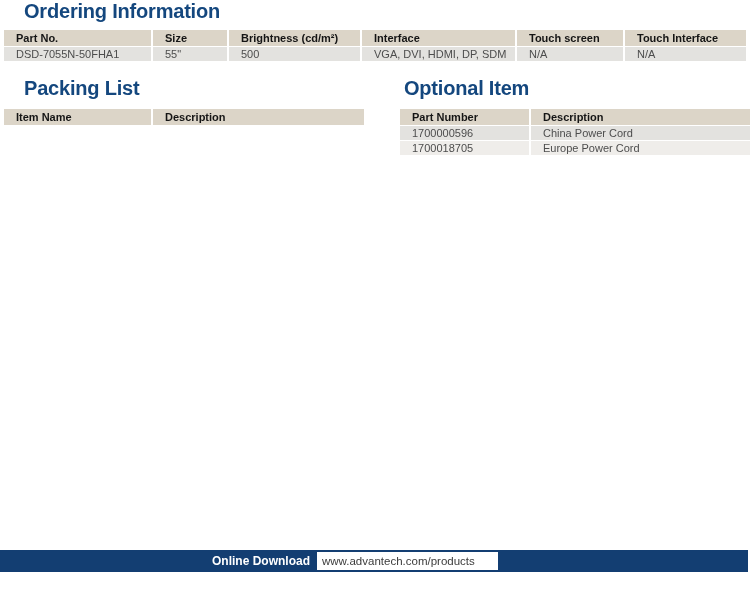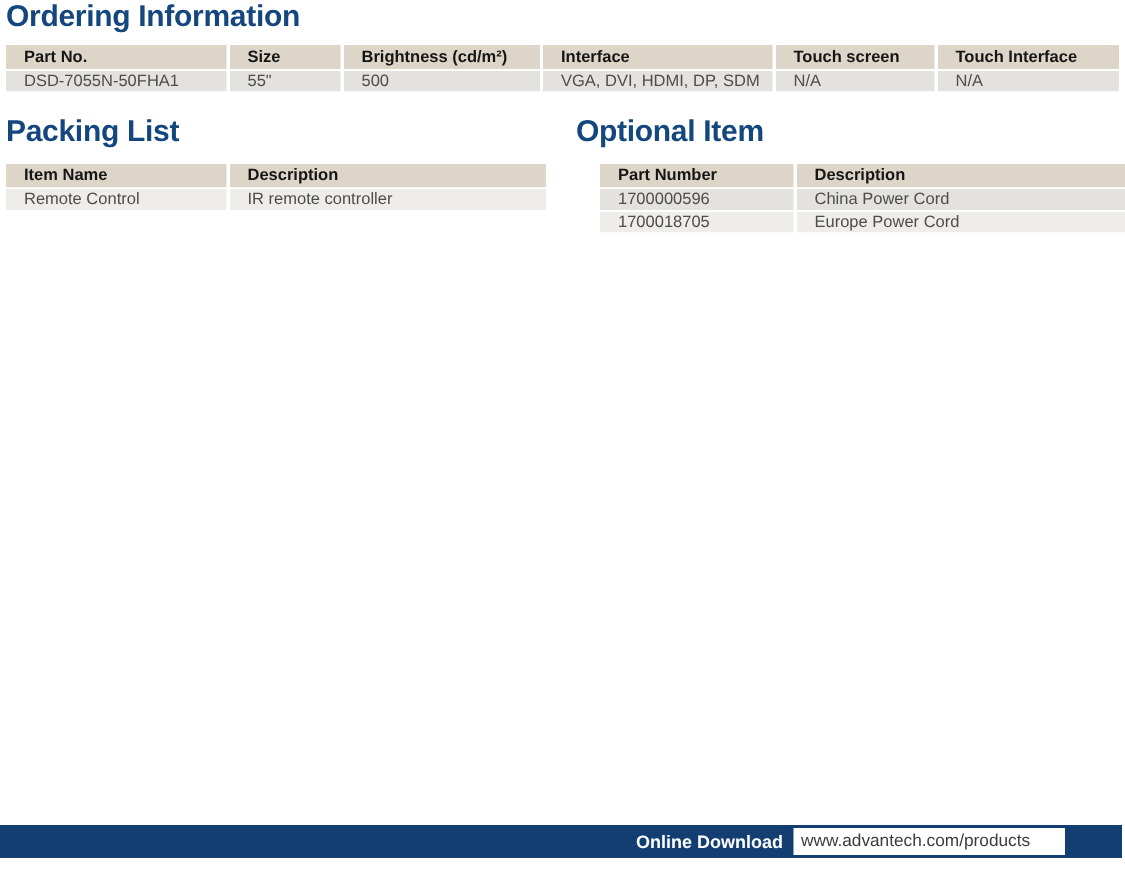--- a/index.html
+++ b/index.html
@@ -26,6 +26,7 @@
     font-weight: bold;
     letter-spacing: -0.2px;
     white-space: nowrap;
+    margin-left: 20px;
   }
   #t-ordering { left: 4px; top: 0px; }
   #t-packing  { left: 4px; top: 77px; }

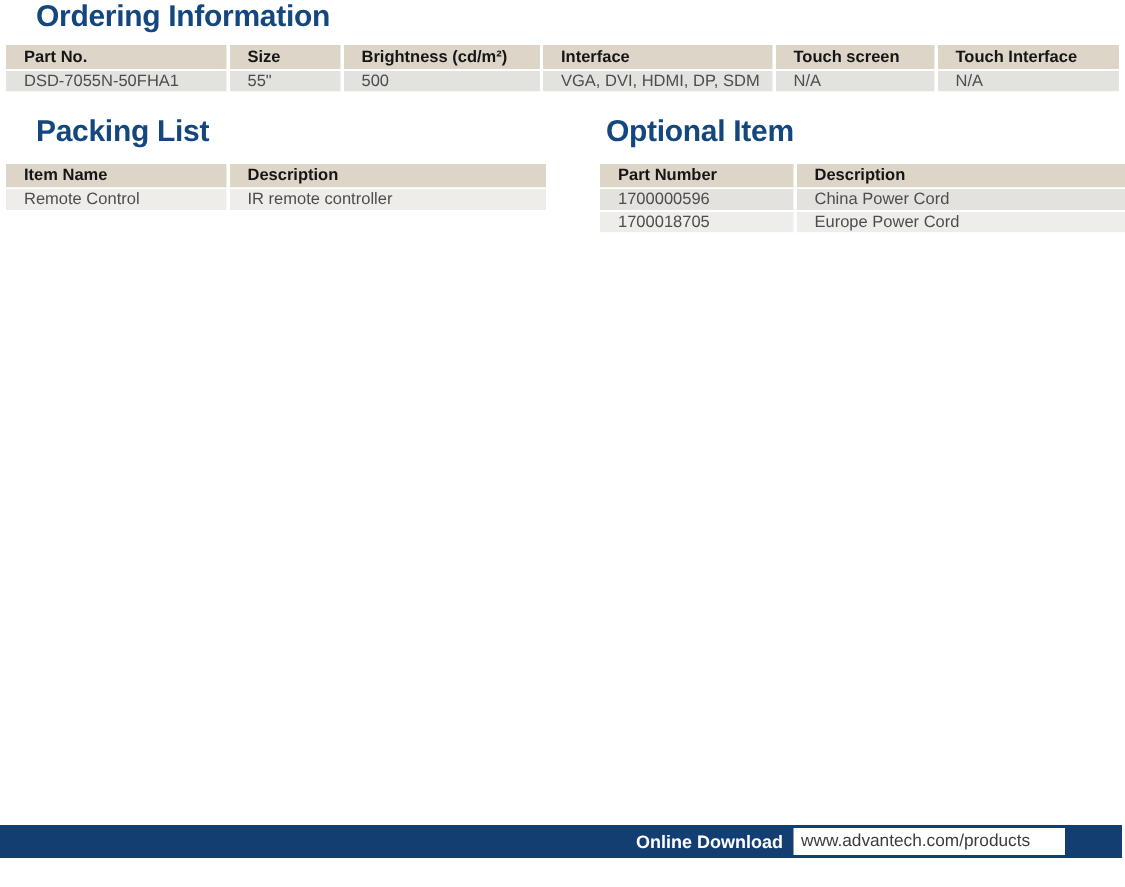--- a/index.html
+++ b/index.html
@@ -143,10 +143,6 @@
         </tr>
       </thead>
       <tbody>
-        <tr class="alt">
-          <td>Remote Control</td>
-          <td>IR remote controller</td>
-        </tr>
       </tbody>
     </table>
 

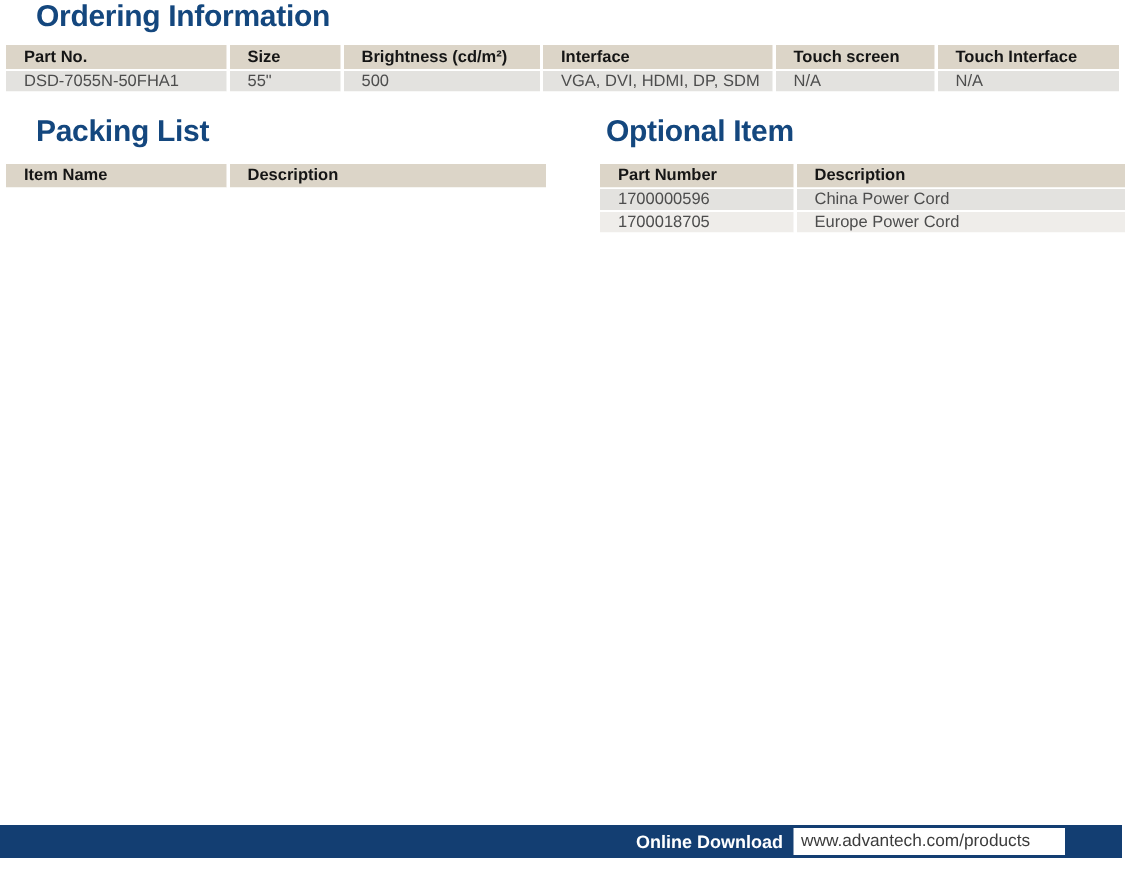--- a/index.html
+++ b/index.html
@@ -80,7 +80,7 @@
     background: var(--footer-navy);
     display: flex;
     align-items: center;
-    justify-content: flex-end;
+    justify-content: center;
   }
   .footer-label {
     color: #fff;

